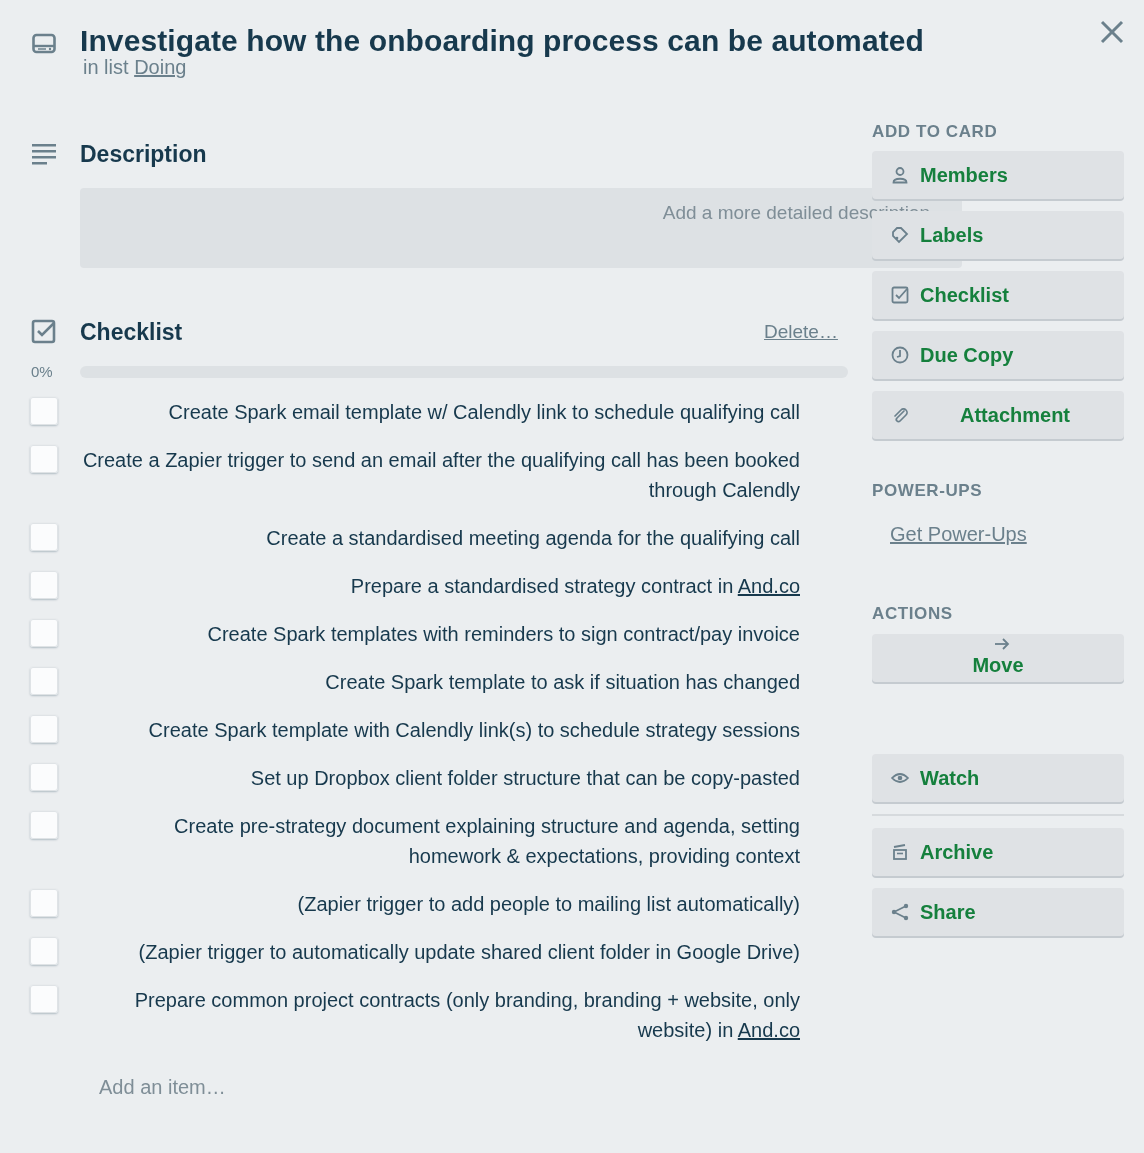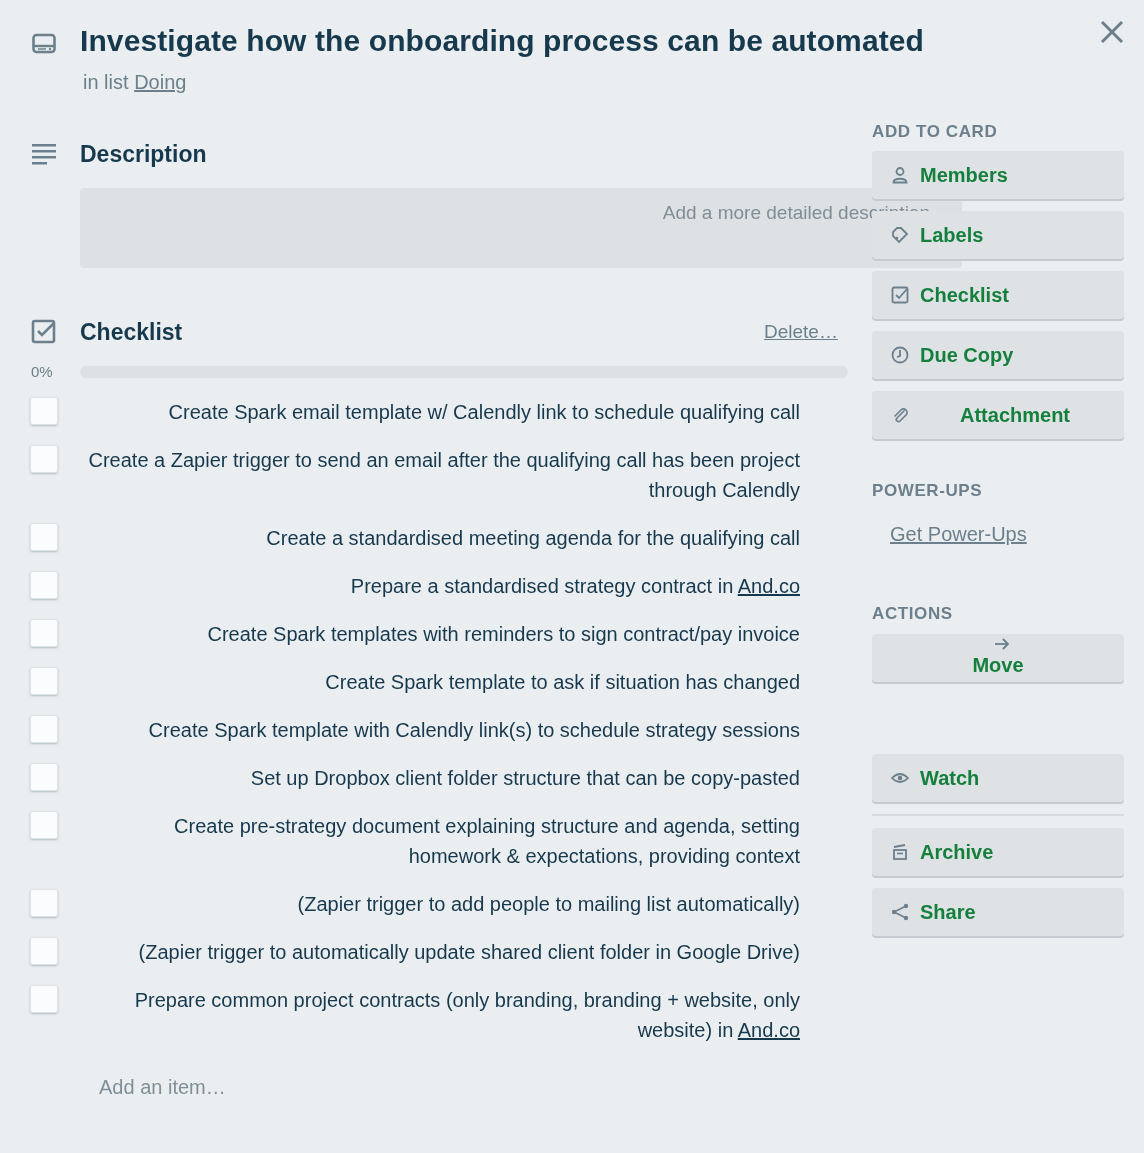--- a/index.html
+++ b/index.html
@@ -20,7 +20,7 @@
     white-space: nowrap;
   }
   .in-list {
-    position: absolute; left: 83px; top: 71px;
+    position: absolute; left: 83px; top: 56px;
     font-size: 20px; color: #6b808c;
   }
   .in-list a { color: #6b808c; text-decoration: underline; cursor: pointer; }

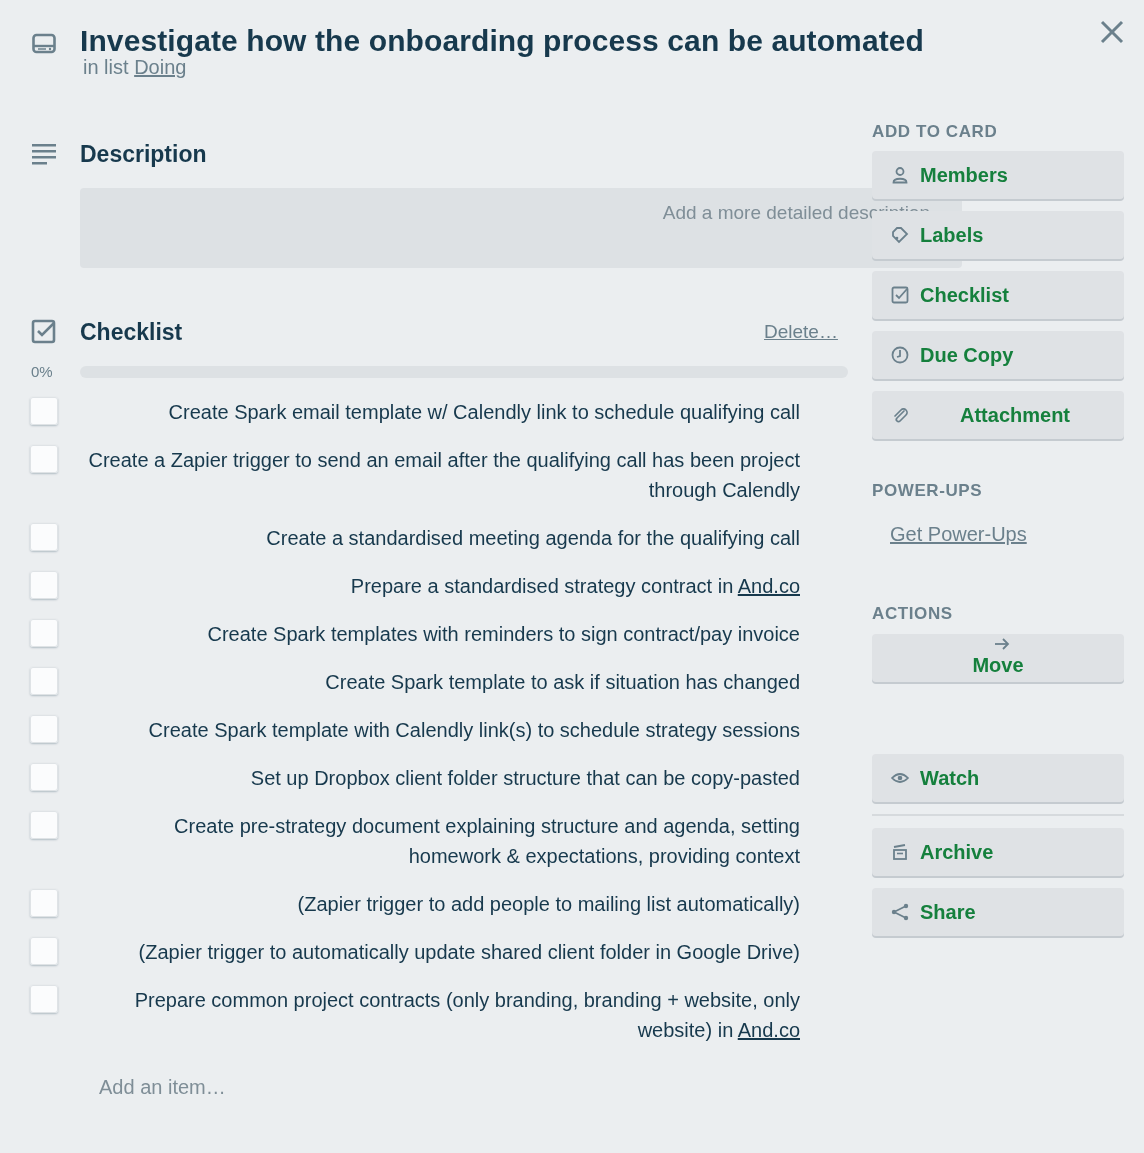--- a/index.html
+++ b/index.html
@@ -156,7 +156,7 @@
     </div>
     <div class="item" style="height:78px">
       <span class="cb"></span>
-      <span class="txt">Create a Zapier trigger to send an email after the qualifying call has been project through Calendly</span>
+      <span class="txt">Create a Zapier trigger to send an email after the qualifying call has been booked through Calendly</span>
     </div>
     <div class="item" style="height:48px">
       <span class="cb"></span>

